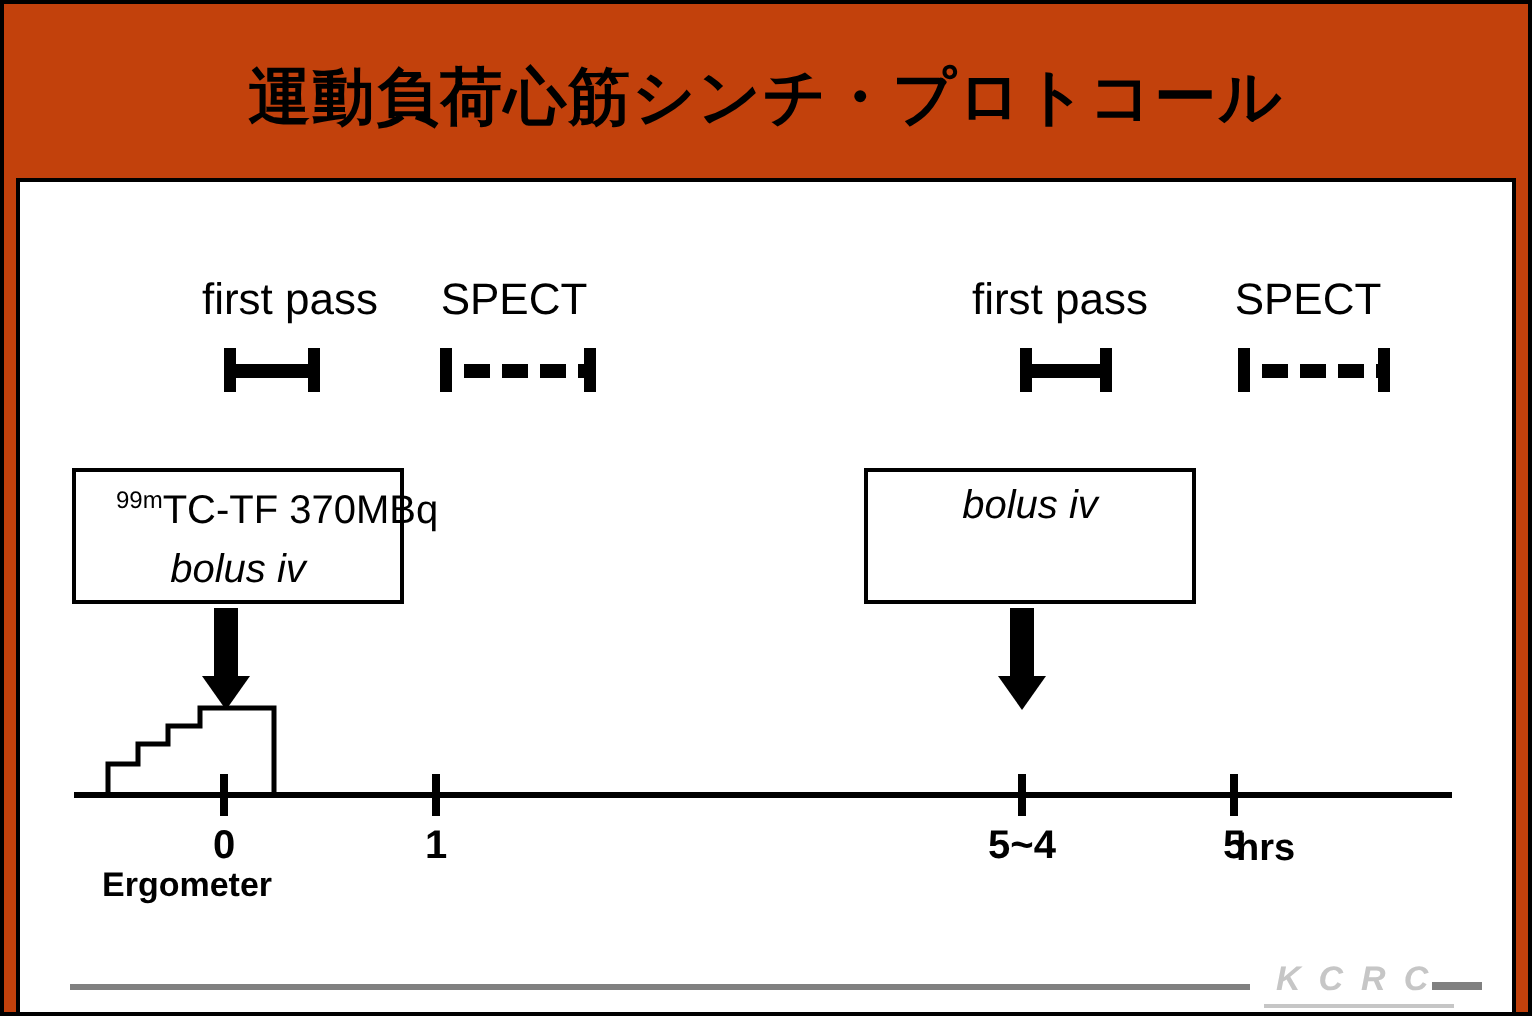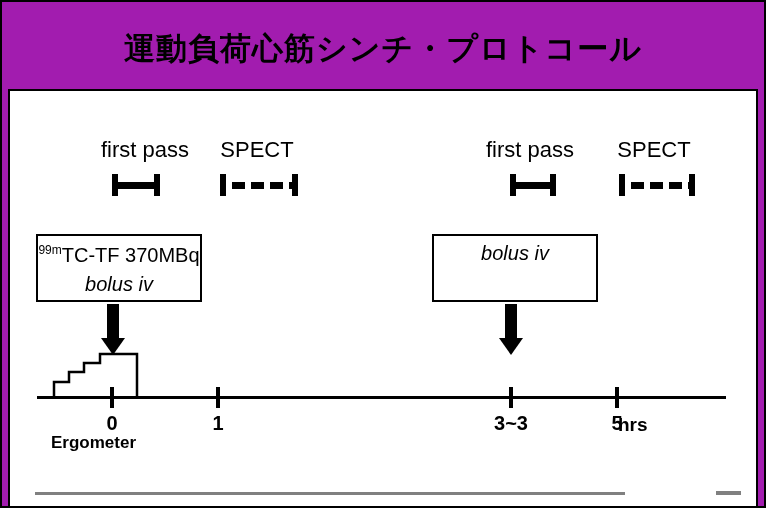--- a/index.html
+++ b/index.html
@@ -13,7 +13,7 @@
     width: 766px;
     height: 508px;
     border: 2px solid #000;
-    background: #a21caf;
+    background: #c2410c;
     overflow: hidden;
   }
   .slide-title {

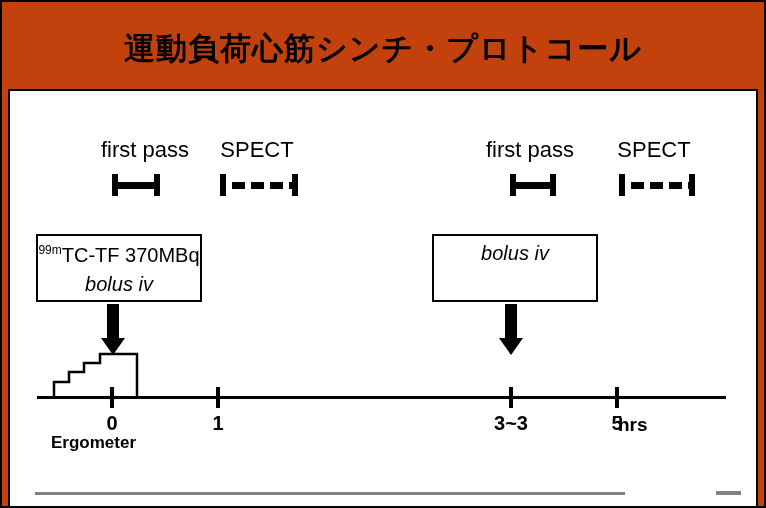--- a/index.html
+++ b/index.html
@@ -79,6 +79,7 @@
     margin-top: 7px;
     font-size: 20px;
     white-space: nowrap;
+    padding-left: 20px;
   }
   .inject-line1 .iso {
     font-size: 12px;

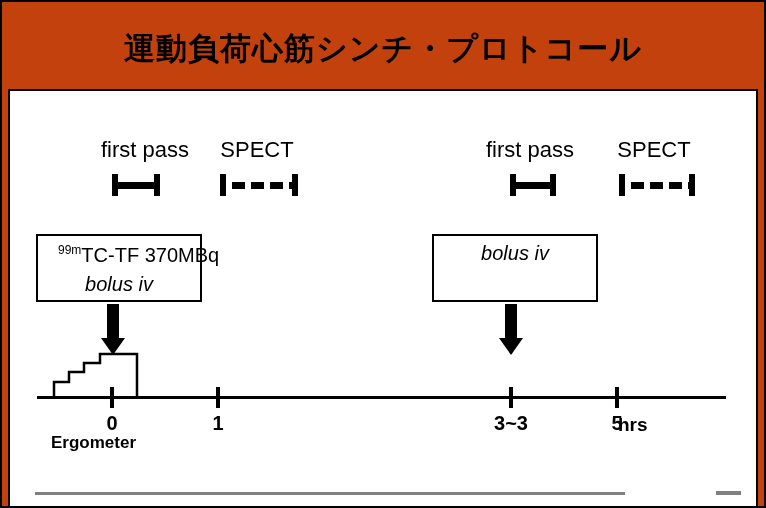--- a/index.html
+++ b/index.html
@@ -238,7 +238,7 @@
 
     <div class="tick-label" style="left:92px; width:20px;">0</div>
     <div class="tick-label" style="left:198px; width:20px;">1</div>
-    <div class="tick-label" style="left:476px; width:50px;">3~3</div>
+    <div class="tick-label" style="left:476px; width:50px;">5~4</div>
     <div class="tick-label" style="left:597px; width:20px;">5</div>
     <div class="unit-label" style="left:608px;font-weight:bold;">hrs</div>
 

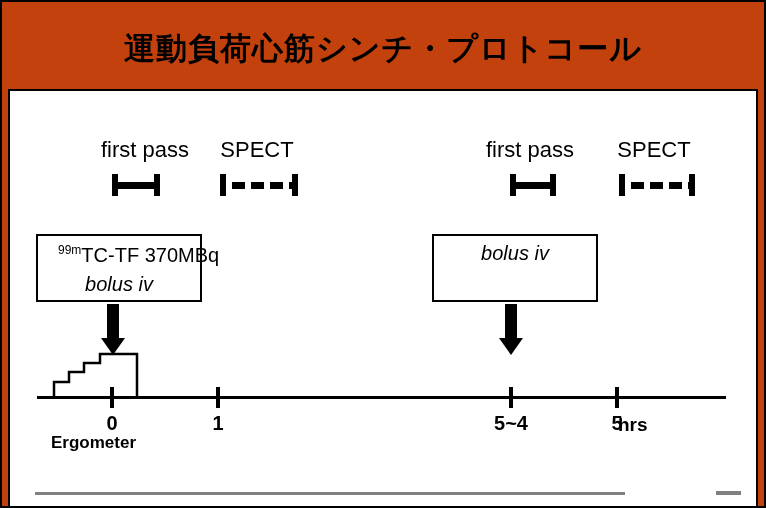--- a/index.html
+++ b/index.html
@@ -246,6 +246,7 @@
   </div>
 
   <div class="footer-line"></div>
+  <div class="kcrc-logo">KCRC</div>
   <div class="kcrc-dash"></div>
 
 </div>

